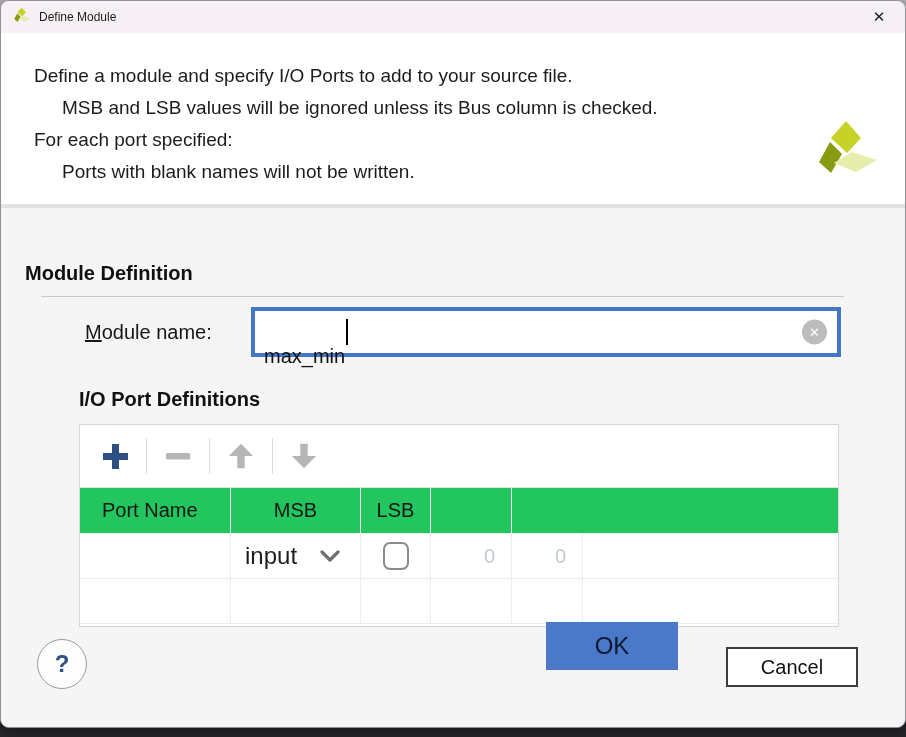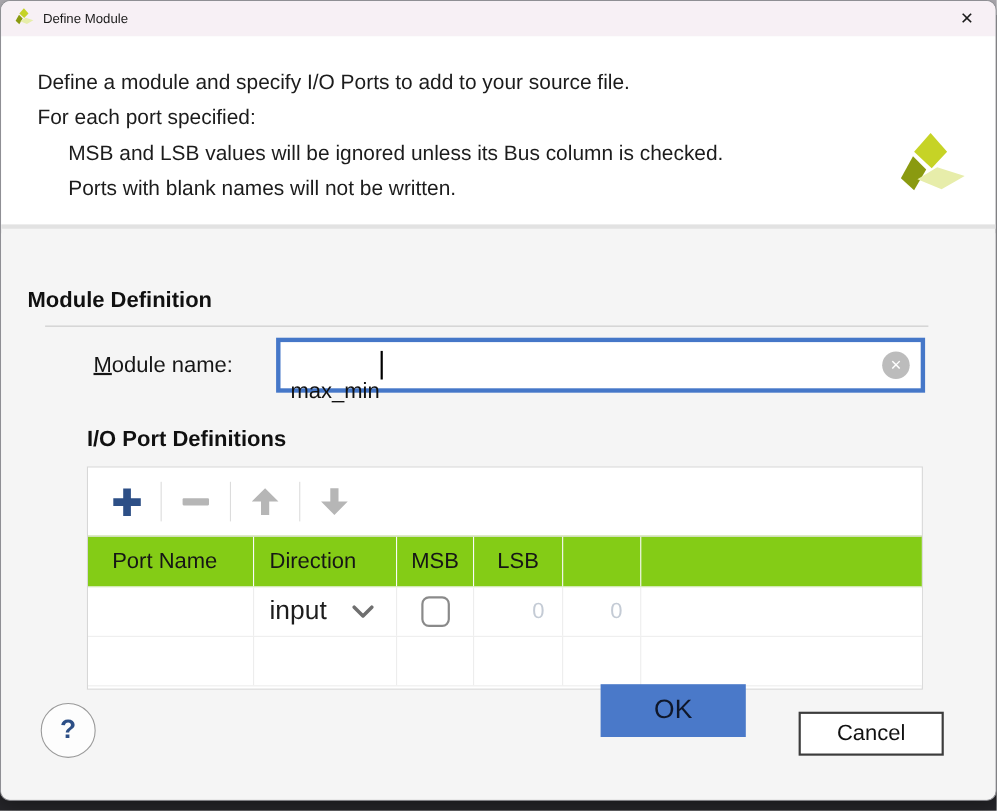--- a/index.html
+++ b/index.html
@@ -122,8 +122,8 @@
   <div class="desc-section">
     <div class="desc-text">
       <div class="desc-line">Define a module and specify I/O Ports to add to your source file.</div>
+      <div class="desc-line indent">MSB and LSB values will be ignored unless its Bus column is checked.</div>
       <div class="desc-line">For each port specified:</div>
-      <div class="desc-line indent">MSB and LSB values will be ignored unless its Bus column is checked.</div>
       <div class="desc-line indent">Ports with blank names will not be written.</div>
     </div>
     <svg class="big-logo" viewBox="0 0 64 72">

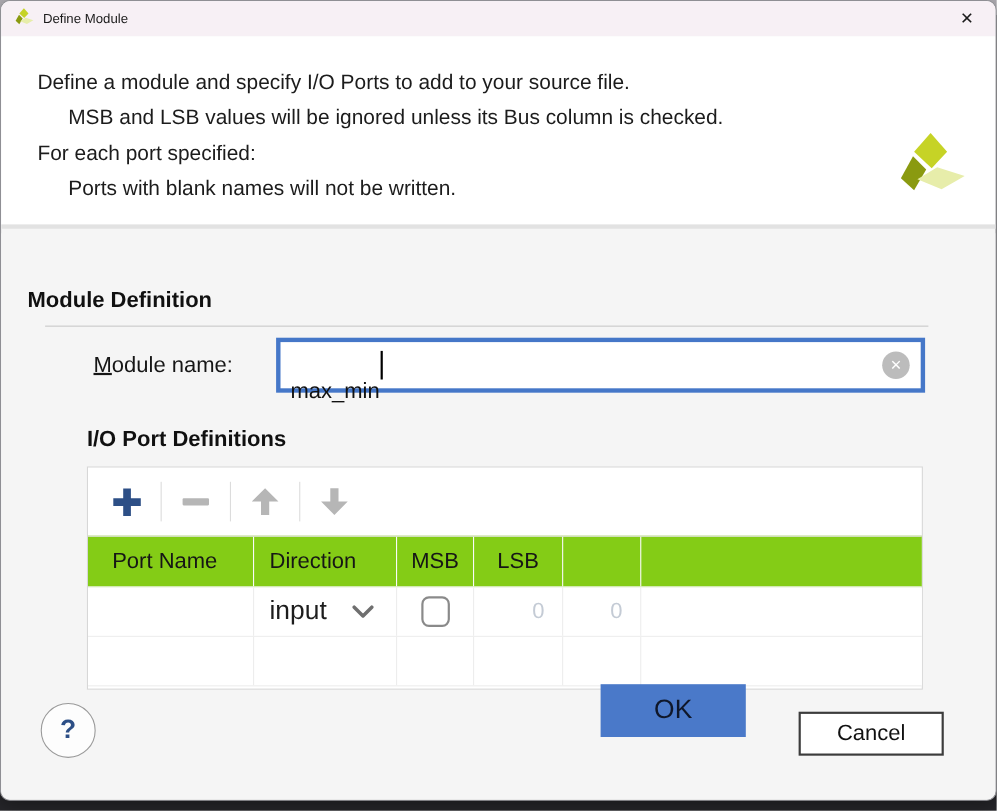--- a/index.html
+++ b/index.html
@@ -71,7 +71,7 @@
     display:grid; grid-template-columns:151px 130px 70px 81px 71px 1fr;
     align-items:center;
   }
-  .thead { height:47px; background:#84cc16; border-top:1px solid #e3e3e3; border-bottom:1px solid #f5f5f5;text-align:right; }
+  .thead { height:47px; background:#22c55e; border-top:1px solid #e3e3e3; border-bottom:1px solid #f5f5f5;text-align:right; }
   .thead .cell { font-size:20px; color:#161616; height:100%; display:flex; align-items:center; border-right:1px solid #fafafa; }
   .cell.c-portname { padding-left:22px; }
   .cell.c-direction { padding-left:14px; }

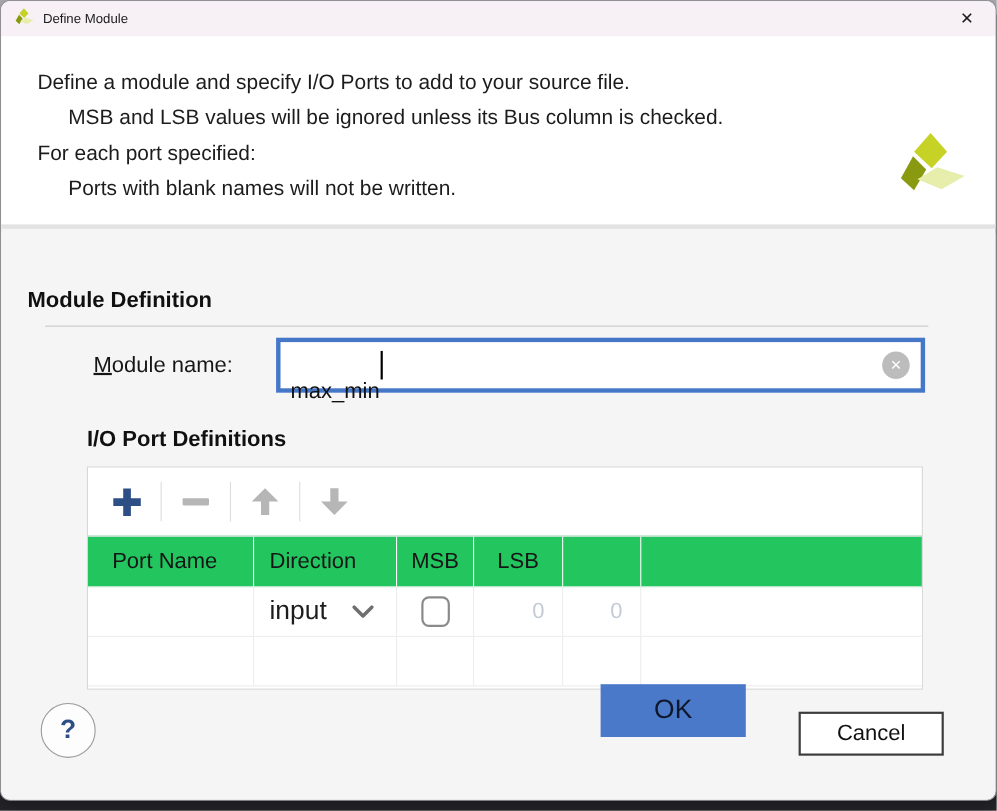--- a/index.html
+++ b/index.html
@@ -183,7 +183,6 @@
 
       <div class="grid-row thead">
         <div class="cell c-portname">Port Name</div>
-        <div class="cell c-direction">Direction</div>
         <div class="cell c-center">MSB</div>
         <div class="cell c-center">LSB</div>
         <div class="cell no-border"></div>

